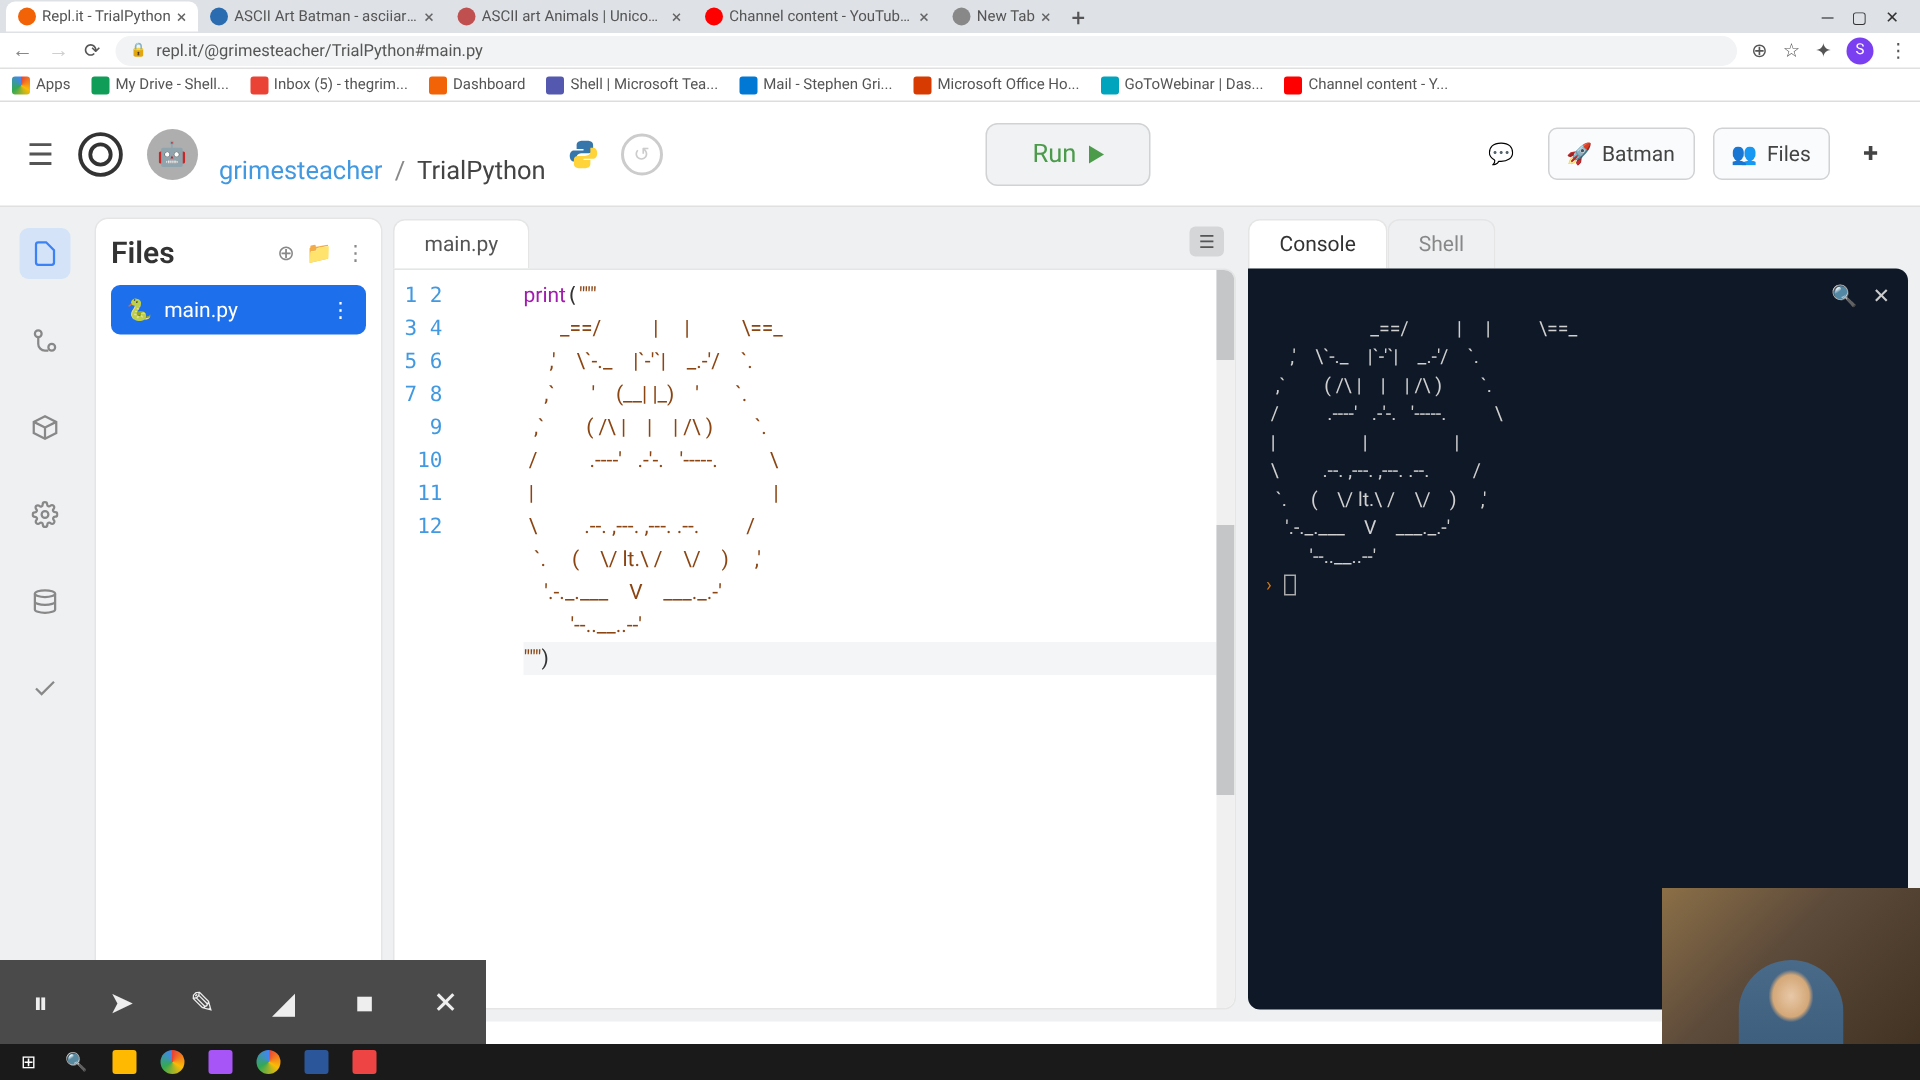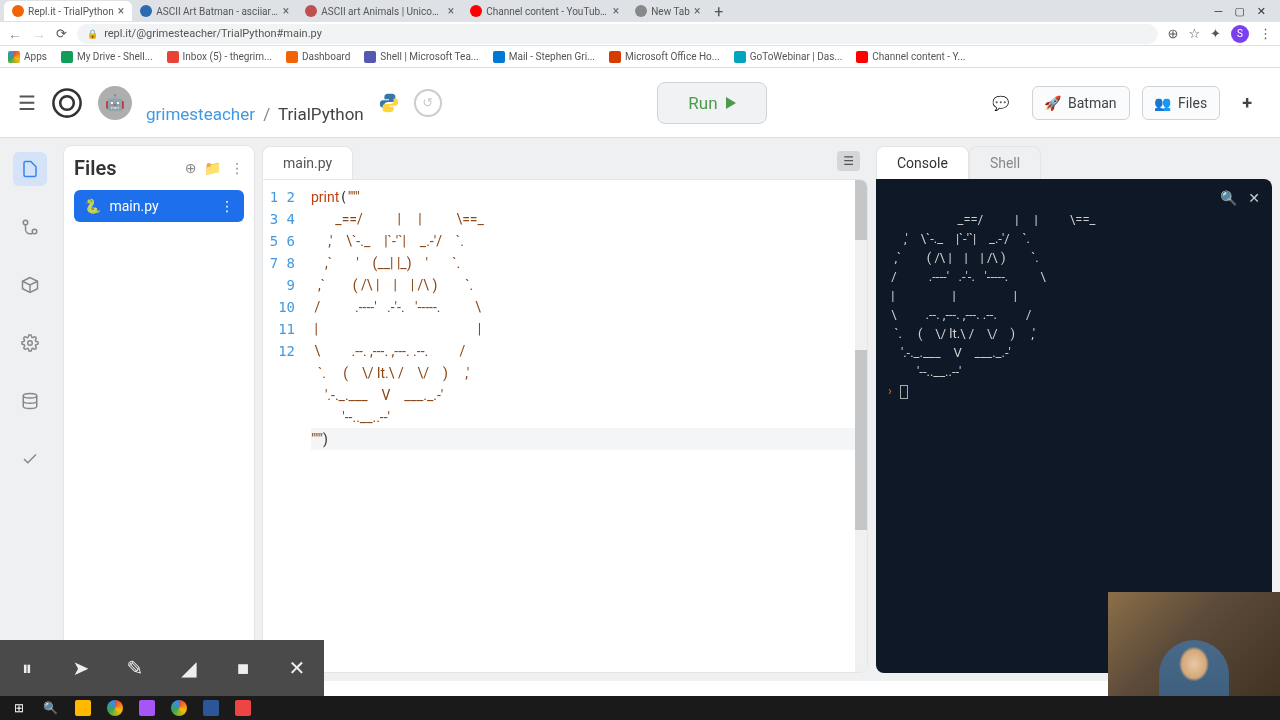--- a/index.html
+++ b/index.html
@@ -74,7 +74,7 @@
 .ed-scroll::before { content:''; position:absolute; top:0; width:12px; height:60px; background:#c4c6c8; }
 .ed-scroll::after { content:''; position:absolute; top:170px; width:12px; height:180px; background:#c4c6c8; }
 
-.console-panel { width:396px; display:flex; flex-direction:column; margin:8px 8px 8px 4px; }
+.console-panel { width:440px; display:flex; flex-direction:column; margin:8px 8px 8px 4px; }
 .con-tabs { display:flex; }
 .con-tab { padding:8px 20px; border-radius:8px 8px 0 0; font-size:14px; border:1px solid #e5e5e5; border-bottom:none; cursor:pointer; }
 .con-tab.active { background:#fff; color:#333; }

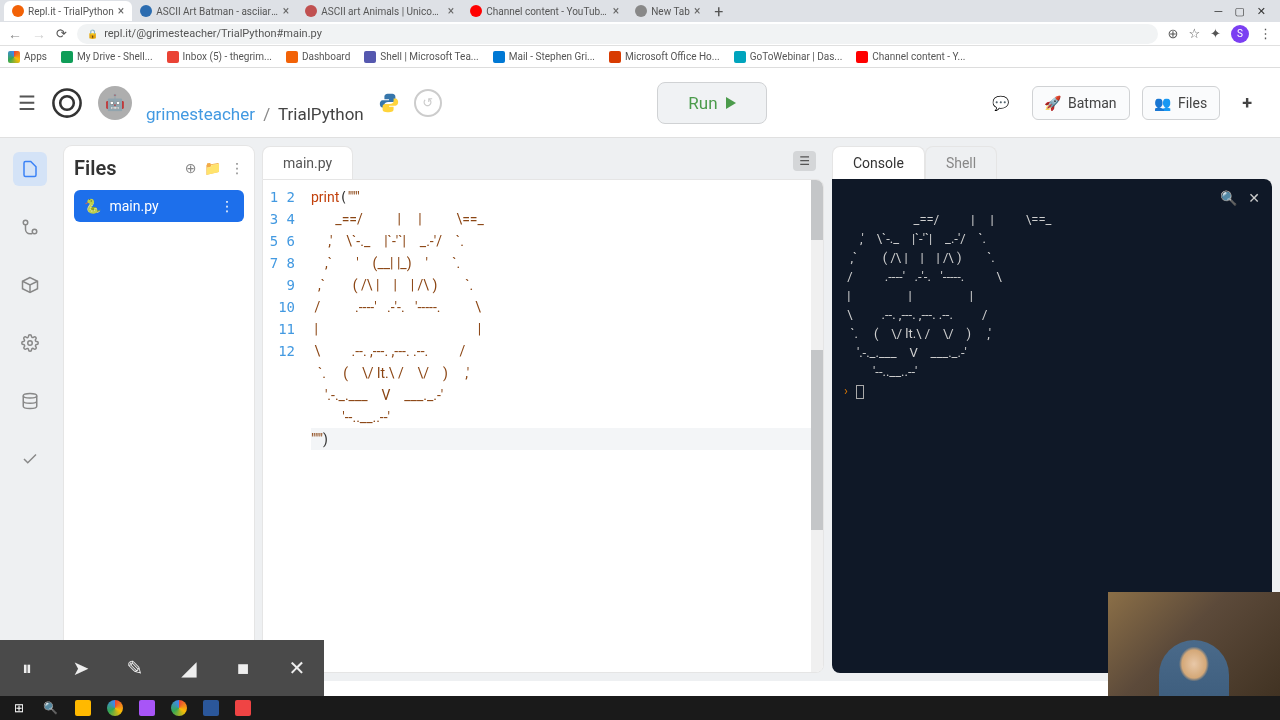--- a/index.html
+++ b/index.html
@@ -64,7 +64,7 @@
 .ed-tab { background:#fff; padding:8px 20px; border-radius:8px 8px 0 0; font-size:14px; color:#555; border:1px solid #e5e5e5; border-bottom:none; }
 .ed-toolbar { margin-left:auto; padding:4px 8px; }
 .ed-tool { background:#d4d6d8; border-radius:4px; padding:3px 6px; font-size:12px; color:#555; cursor:pointer; }
-.ed-body { flex:1; background:#fff; border-radius:0 8px 8px 8px; border:1px solid #e5e5e5; display:flex; position:relative; overflow:hidden; }
+.ed-body { flex:1; background:#fff; border-radius:0 8px 8px 8px; border:1px solid #e5e5e5; display:flex; position:relative; overflow:hidden;gap:38px; }
 .gutter { width:40px; text-align:right; padding:6px 8px 0 0; color:#4299e1; font-family:monospace; font-size:14px; line-height:22px; }
 .code { flex:1; padding:6px 0 0 8px; font-family:monospace; font-size:14px; line-height:22px; color:#333; white-space:pre; }
 .code .kw { color:#c2410c; }

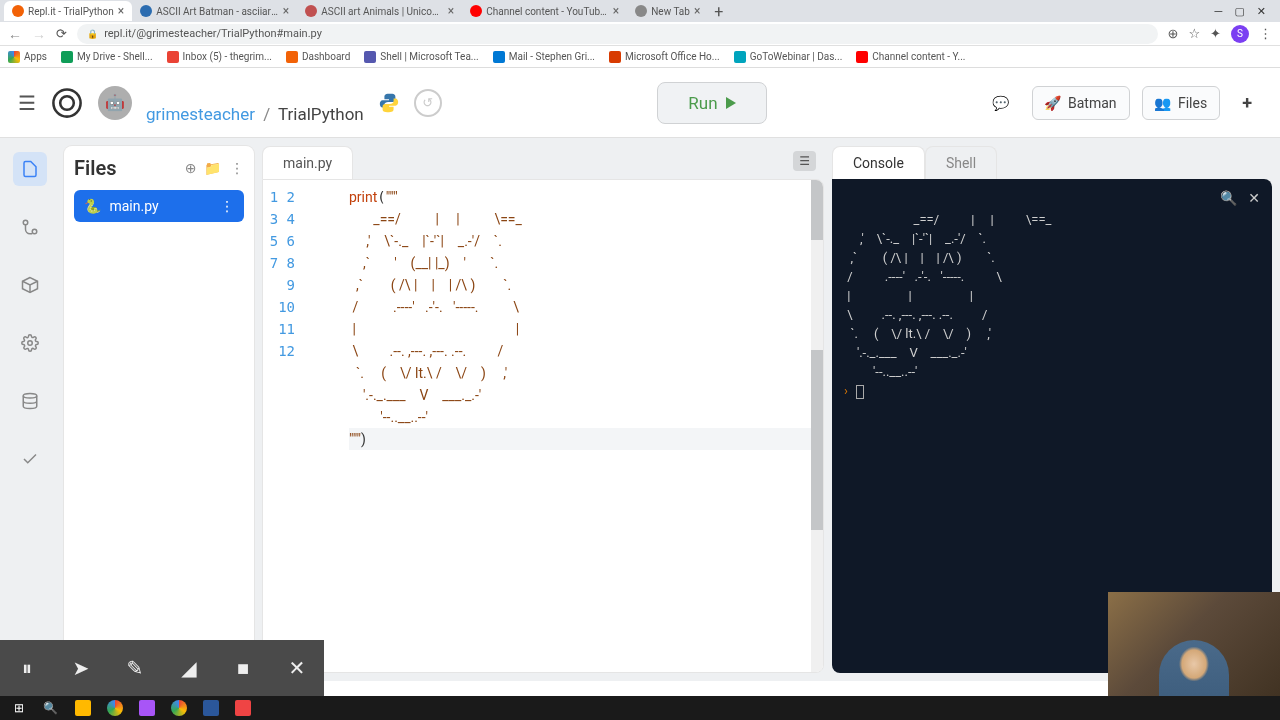--- a/index.html
+++ b/index.html
@@ -67,7 +67,7 @@
 .ed-body { flex:1; background:#fff; border-radius:0 8px 8px 8px; border:1px solid #e5e5e5; display:flex; position:relative; overflow:hidden;gap:38px; }
 .gutter { width:40px; text-align:right; padding:6px 8px 0 0; color:#4299e1; font-family:monospace; font-size:14px; line-height:22px; }
 .code { flex:1; padding:6px 0 0 8px; font-family:monospace; font-size:14px; line-height:22px; color:#333; white-space:pre; }
-.code .kw { color:#c2410c; }
+.code .kw { color:#a21caf; }
 .code .str { color:#8b4513; }
 .code .current-line { background:#f3f5f7; display:inline-block; width:100%; }
 .ed-scroll { position:absolute; right:0; top:0; width:12px; height:100%; background:#f0f0f0; }

